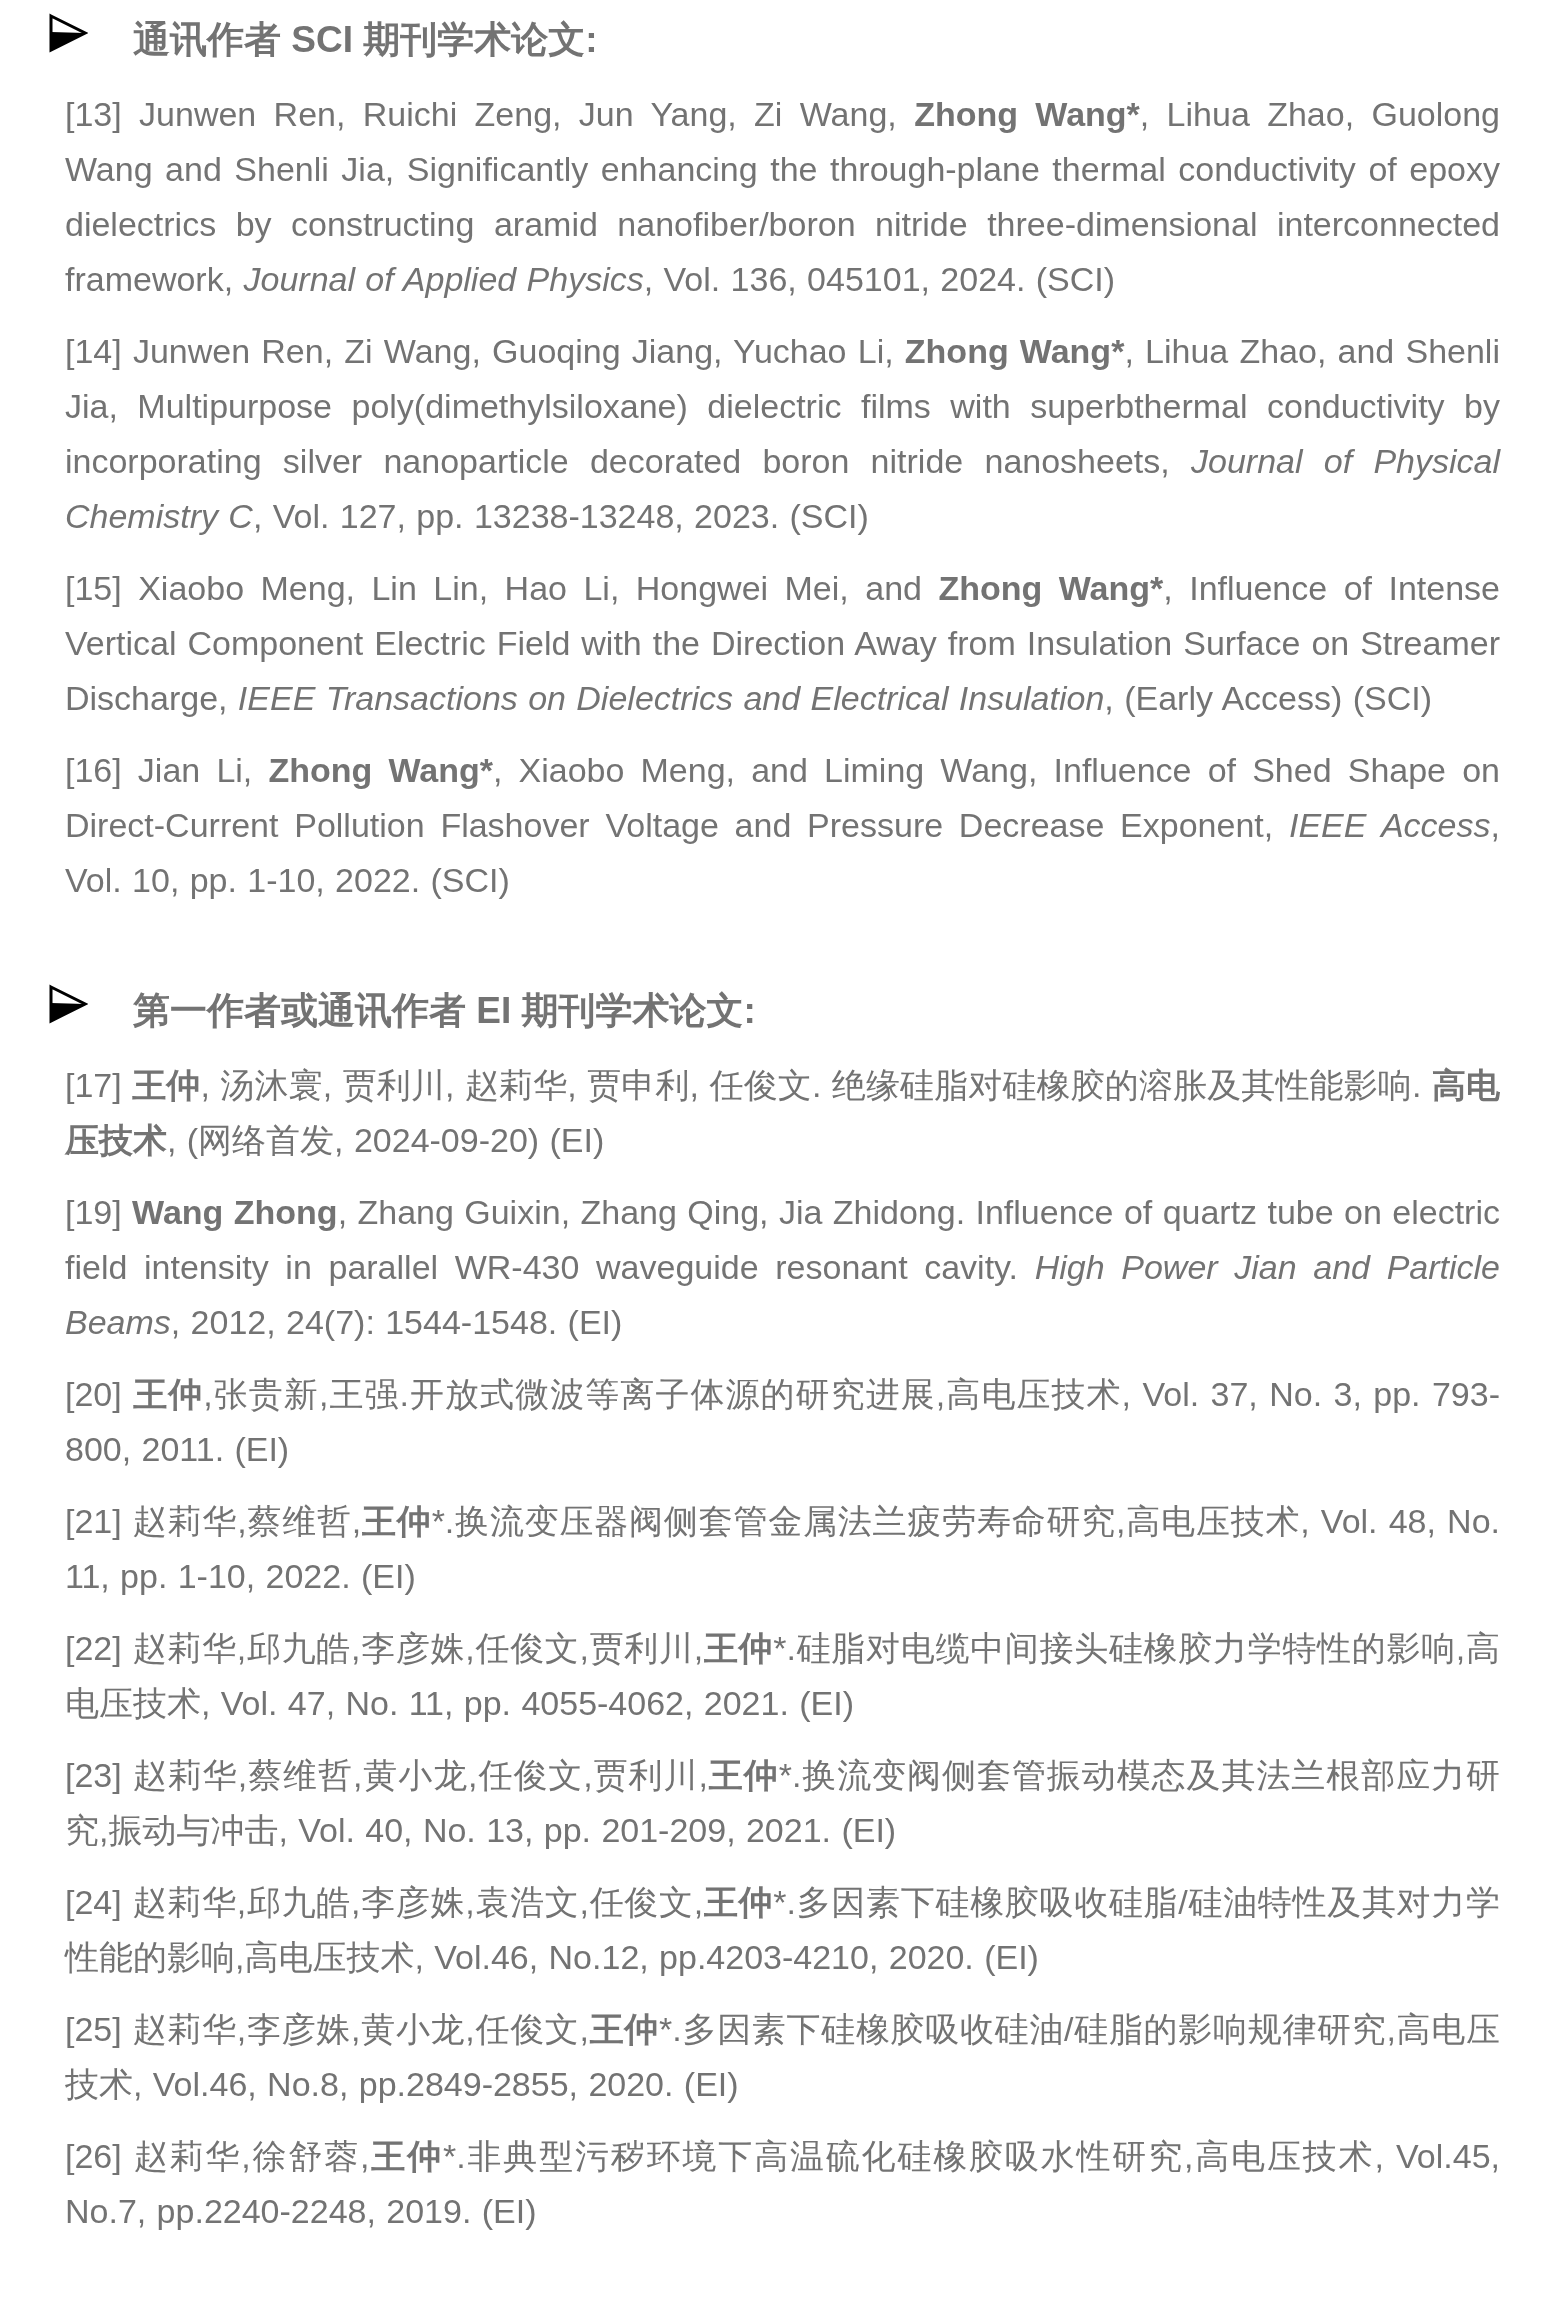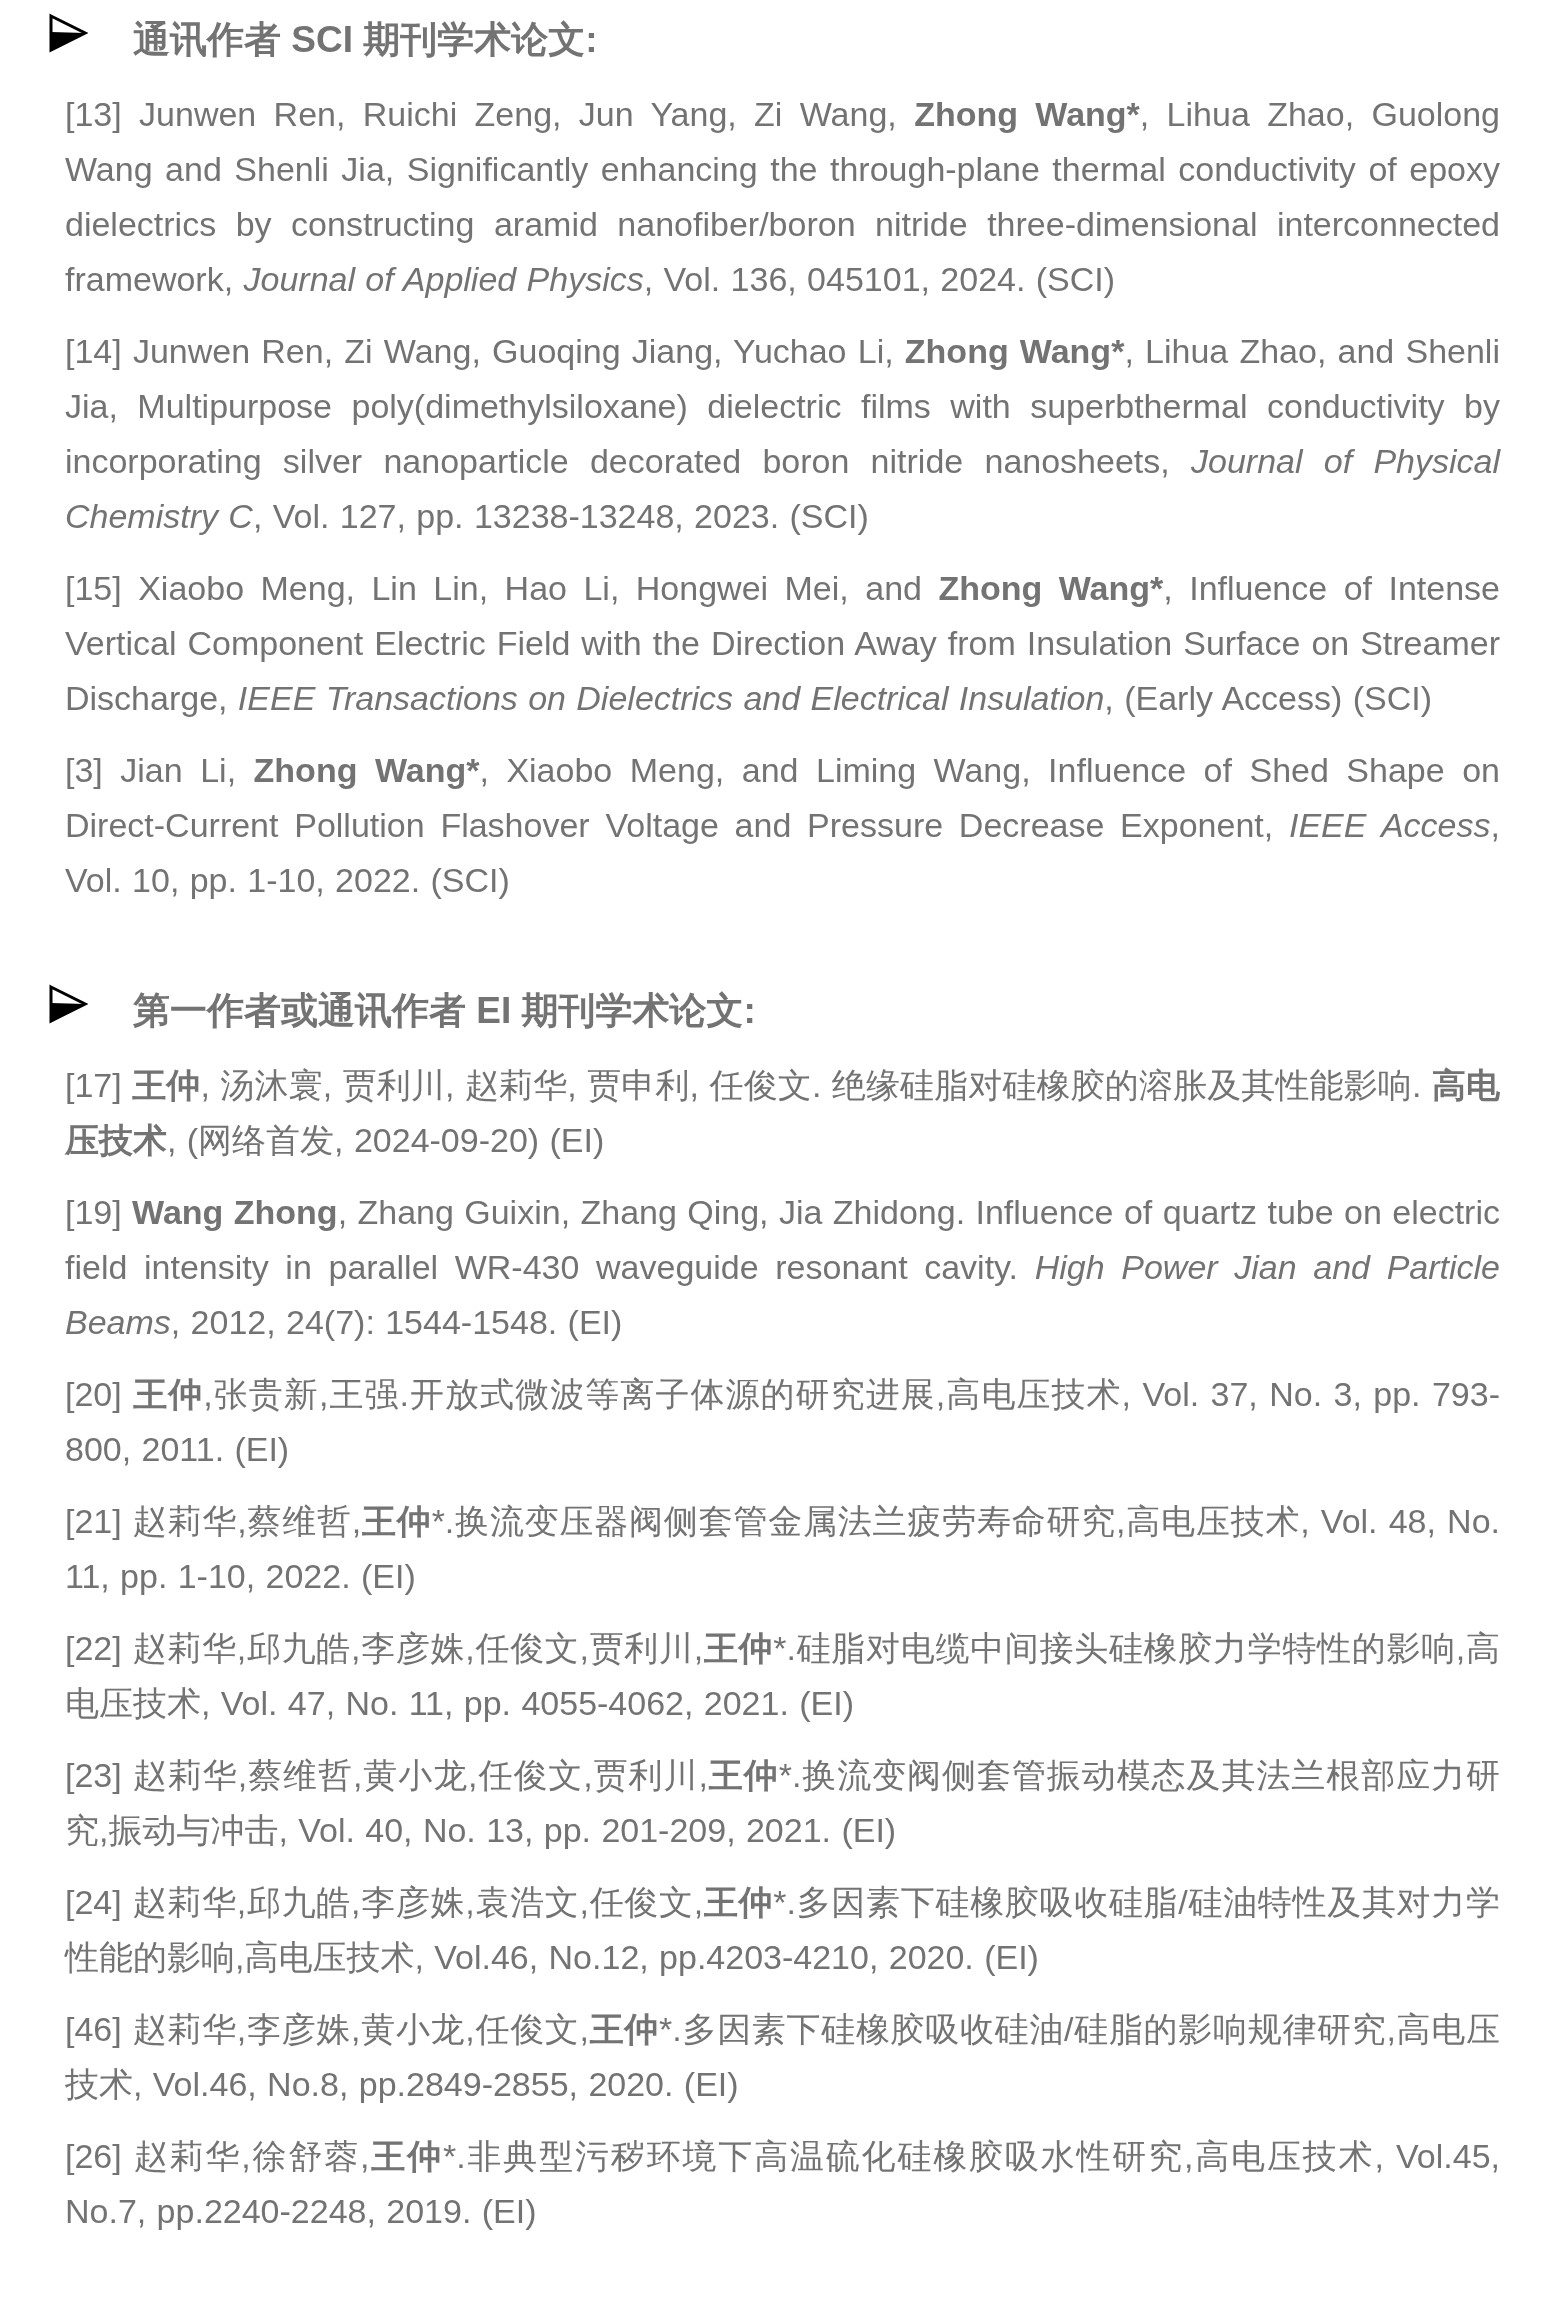--- a/index.html
+++ b/index.html
@@ -56,7 +56,7 @@
       <p class="para"><span>[13] Junwen Ren, Ruichi Zeng, Jun Yang, Zi Wang, </span><span class="b">Zhong Wang*</span><span>, Lihua Zhao, Guolong Wang and Shenli Jia, Significantly enhancing the through-plane thermal conductivity of epoxy dielectrics by constructing aramid nanofiber/boron nitride three-dimensional interconnected framework, </span><span class="i">Journal of Applied Physics</span><span>, Vol. 136, 045101, 2024. (SCI)</span></p>
       <p class="para"><span>[14] Junwen Ren, Zi Wang, Guoqing Jiang, Yuchao Li, </span><span class="b">Zhong Wang*</span><span>, Lihua Zhao, and Shenli Jia, Multipurpose poly(dimethylsiloxane) dielectric films with superbthermal conductivity by incorporating silver nanoparticle decorated boron nitride nanosheets, </span><span class="i">Journal of Physical Chemistry C</span><span>, Vol. 127, pp. 13238-13248, 2023. (SCI)</span></p>
       <p class="para"><span>[15] Xiaobo Meng, Lin Lin, Hao Li, Hongwei Mei, and </span><span class="b">Zhong Wang*</span><span>, Influence of Intense Vertical Component Electric Field with the Direction Away from Insulation Surface on Streamer Discharge, </span><span class="i">IEEE Transactions on Dielectrics and Electrical Insulation</span><span>, (Early Access) (SCI)</span></p>
-      <p class="para"><span>[3] Jian Li, </span><span class="b">Zhong Wang*</span><span>, Xiaobo Meng, and Liming Wang, Influence of Shed Shape on Direct-Current Pollution Flashover Voltage and Pressure Decrease Exponent, </span><span class="i">IEEE Access</span><span>, Vol. 10, pp. 1-10, 2022. (SCI)</span></p>
+      <p class="para"><span>[16] Jian Li, </span><span class="b">Zhong Wang*</span><span>, Xiaobo Meng, and Liming Wang, Influence of Shed Shape on Direct-Current Pollution Flashover Voltage and Pressure Decrease Exponent, </span><span class="i">IEEE Access</span><span>, Vol. 10, pp. 1-10, 2022. (SCI)</span></p>
       <div class="spacer"></div>
       <div class="heading"><span class="bullet"><svg viewBox="0 0 40 40" width="40" height="40" xmlns="http://www.w3.org/2000/svg">
             <polygon points="3,3 37,20 3,37" fill="#ffffff" stroke="#000000" stroke-width="3" stroke-linejoin="miter"></polygon>

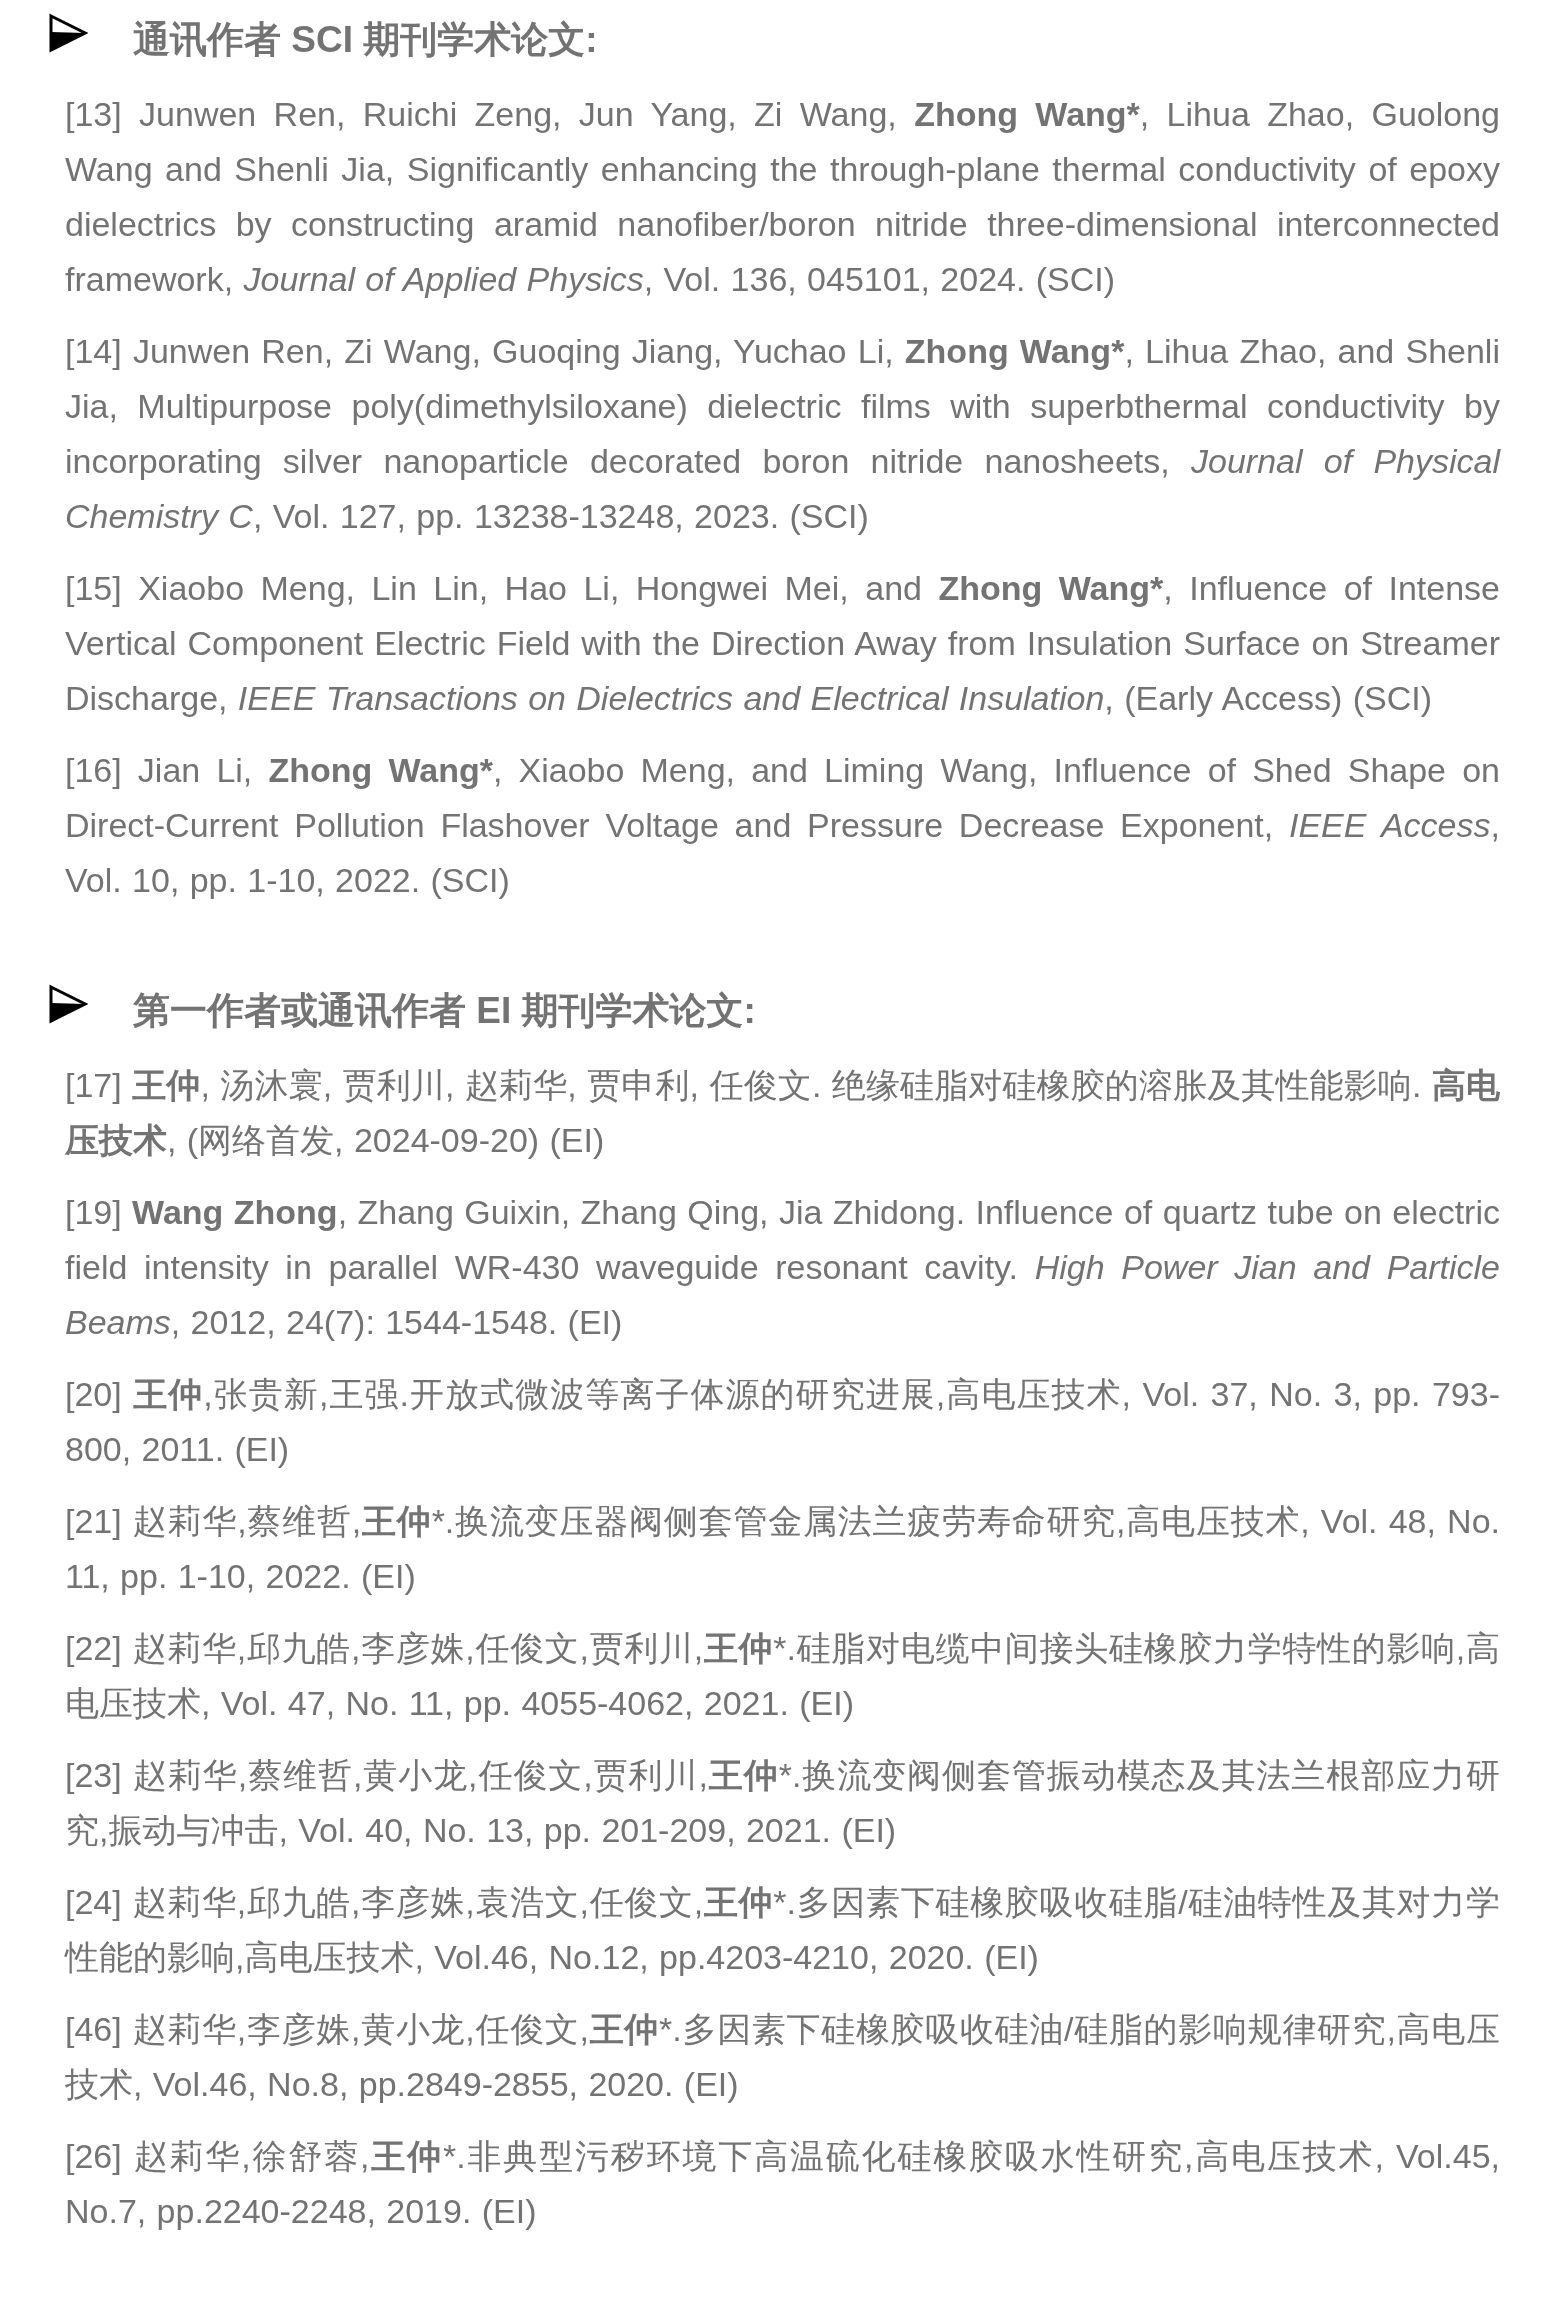--- a/index.html
+++ b/index.html
@@ -69,7 +69,7 @@
       <p class="para"><span>[22] 赵莉华,邱九皓,李彦姝,任俊文,贾利川,</span><span class="b">王仲</span><span>*.硅脂对电缆中间接头硅橡胶力学特性的影响,高电压技术, Vol. 47, No. 11, pp. 4055-4062, 2021. (EI)</span></p>
       <p class="para"><span>[23] 赵莉华,蔡维哲,黄小龙,任俊文,贾利川,</span><span class="b">王仲</span><span>*.换流变阀侧套管振动模态及其法兰根部应力研究,振动与冲击, Vol. 40, No. 13, pp. 201-209, 2021. (EI)</span></p>
       <p class="para"><span>[24] 赵莉华,邱九皓,李彦姝,袁浩文,任俊文,</span><span class="b">王仲</span><span>*.多因素下硅橡胶吸收硅脂/硅油特性及其对力学性能的影响,高电压技术, Vol.46, No.12, pp.4203-4210, 2020. (EI)</span></p>
-      <p class="para"><span>[46] 赵莉华,李彦姝,黄小龙,任俊文,</span><span class="b">王仲</span><span>*.多因素下硅橡胶吸收硅油/硅脂的影响规律研究,高电压技术, Vol.46, No.8, pp.2849-2855, 2020. (EI)</span></p>
+      <p class="para"><span>[25] 赵莉华,李彦姝,黄小龙,任俊文,</span><span class="b">王仲</span><span>*.多因素下硅橡胶吸收硅油/硅脂的影响规律研究,高电压技术, Vol.46, No.8, pp.2849-2855, 2020. (EI)</span></p>
       <p class="para"><span>[26] 赵莉华,徐舒蓉,</span><span class="b">王仲</span><span>*.非典型污秽环境下高温硫化硅橡胶吸水性研究,高电压技术, Vol.45, No.7, pp.2240-2248, 2019. (EI)</span></p>
     </div>
 </div>

